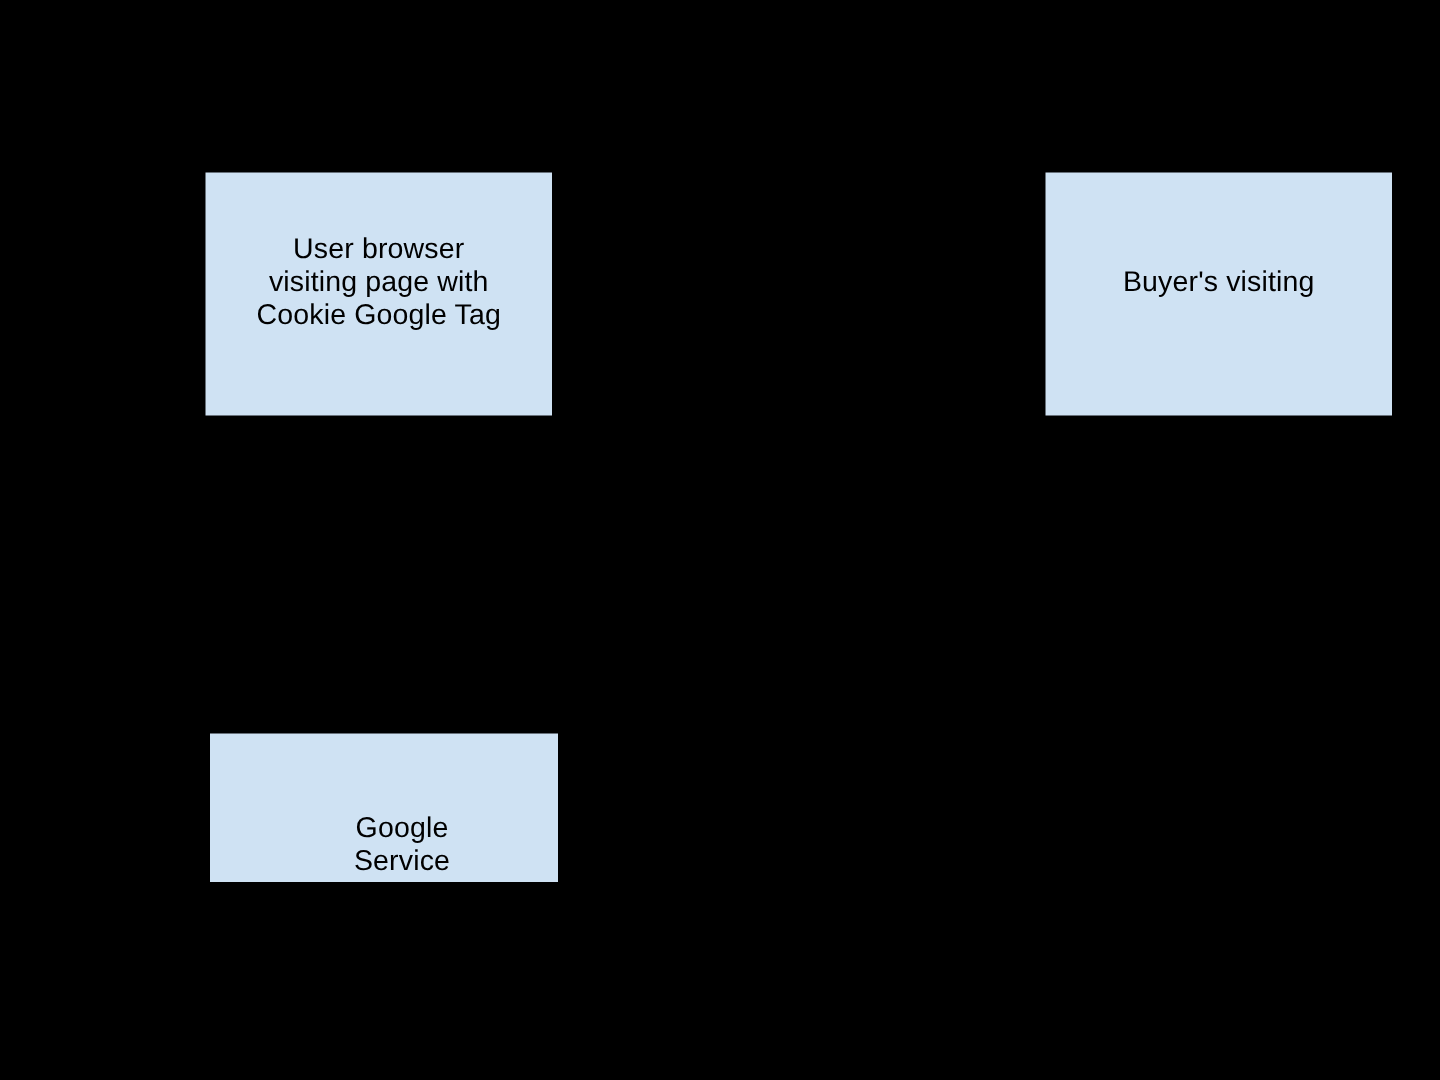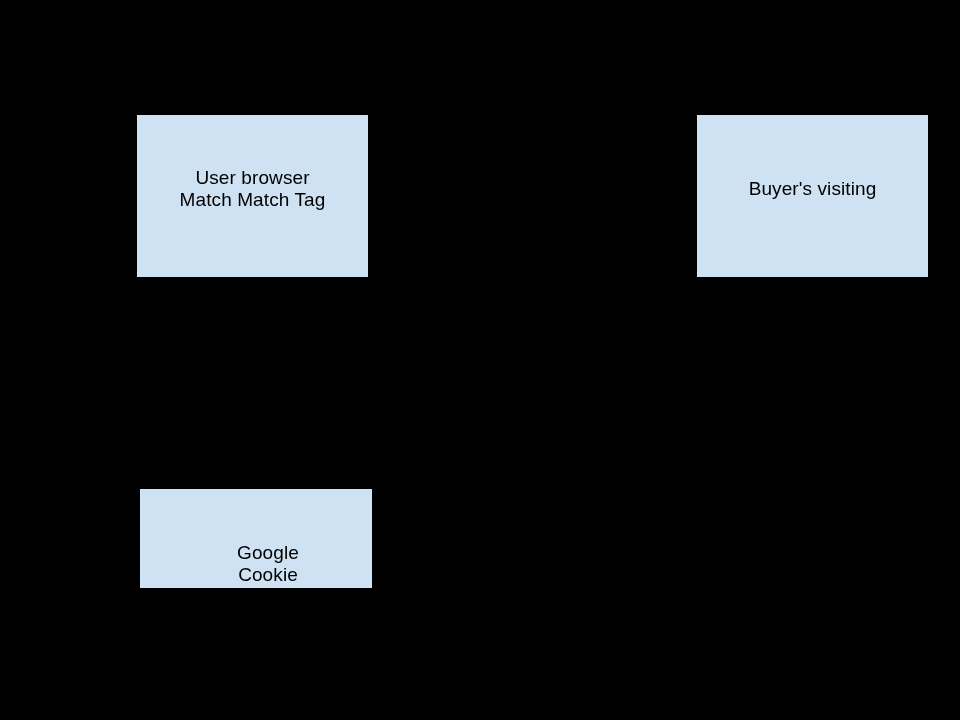--- a/index.html
+++ b/index.html
@@ -49,6 +49,7 @@
   <div class="node node-user-browser">
     <div class="node-label">
       <span class="line">User browser</span>
+      <span class="line">visiting page with</span>
       <span class="line">Match Match Tag</span>
     </div>
   </div>

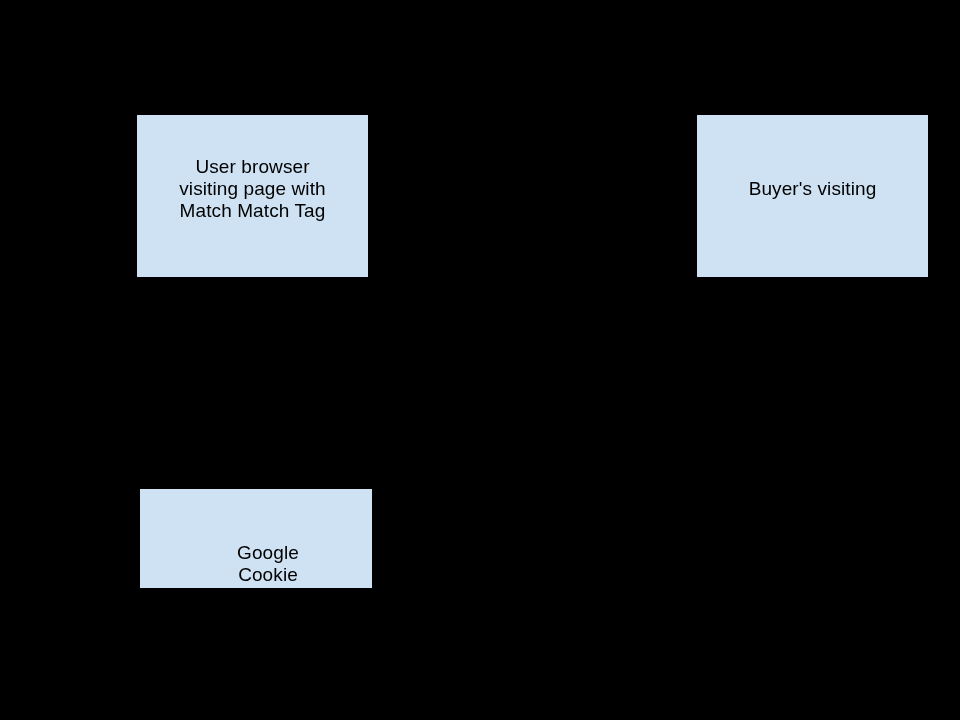--- a/index.html
+++ b/index.html
@@ -50,7 +50,7 @@
     <div class="node-label">
       <span class="line">User browser</span>
       <span class="line">visiting page with</span>
-      <span class="line">Match Match Tag</span>
+      <span class="line">Cookie Google Tag</span>
     </div>
   </div>
 

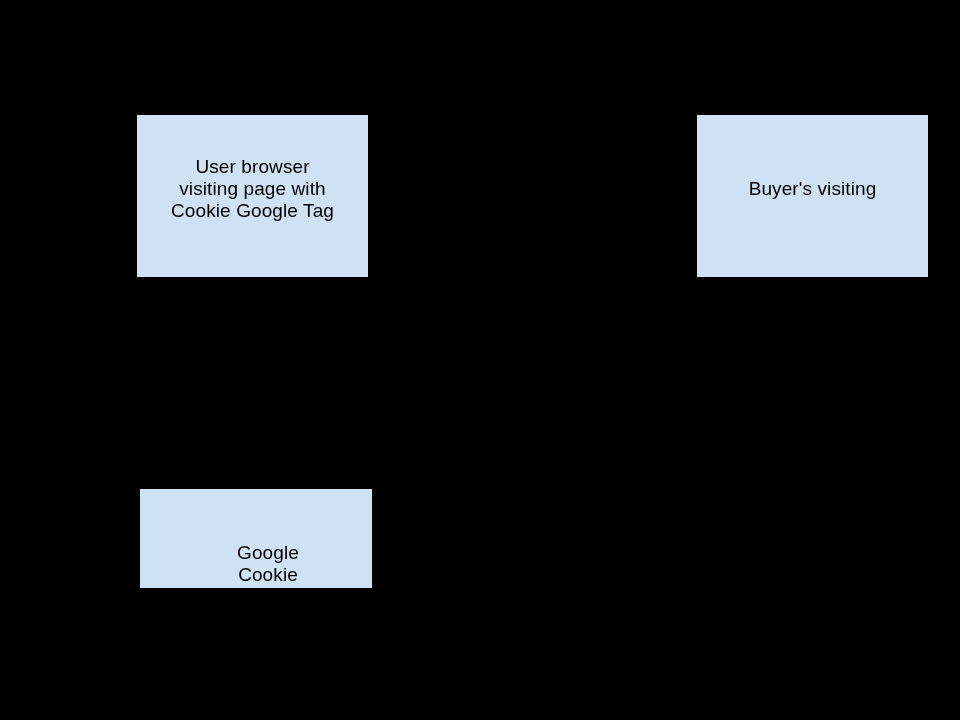--- a/index.html
+++ b/index.html
@@ -63,7 +63,7 @@
   <div class="node node-google-cms">
     <div class="node-label">
       <span class="line">Google</span>
-      <span class="line">Cookie</span>
+      <span class="line">Service</span>
     </div>
   </div>
 

